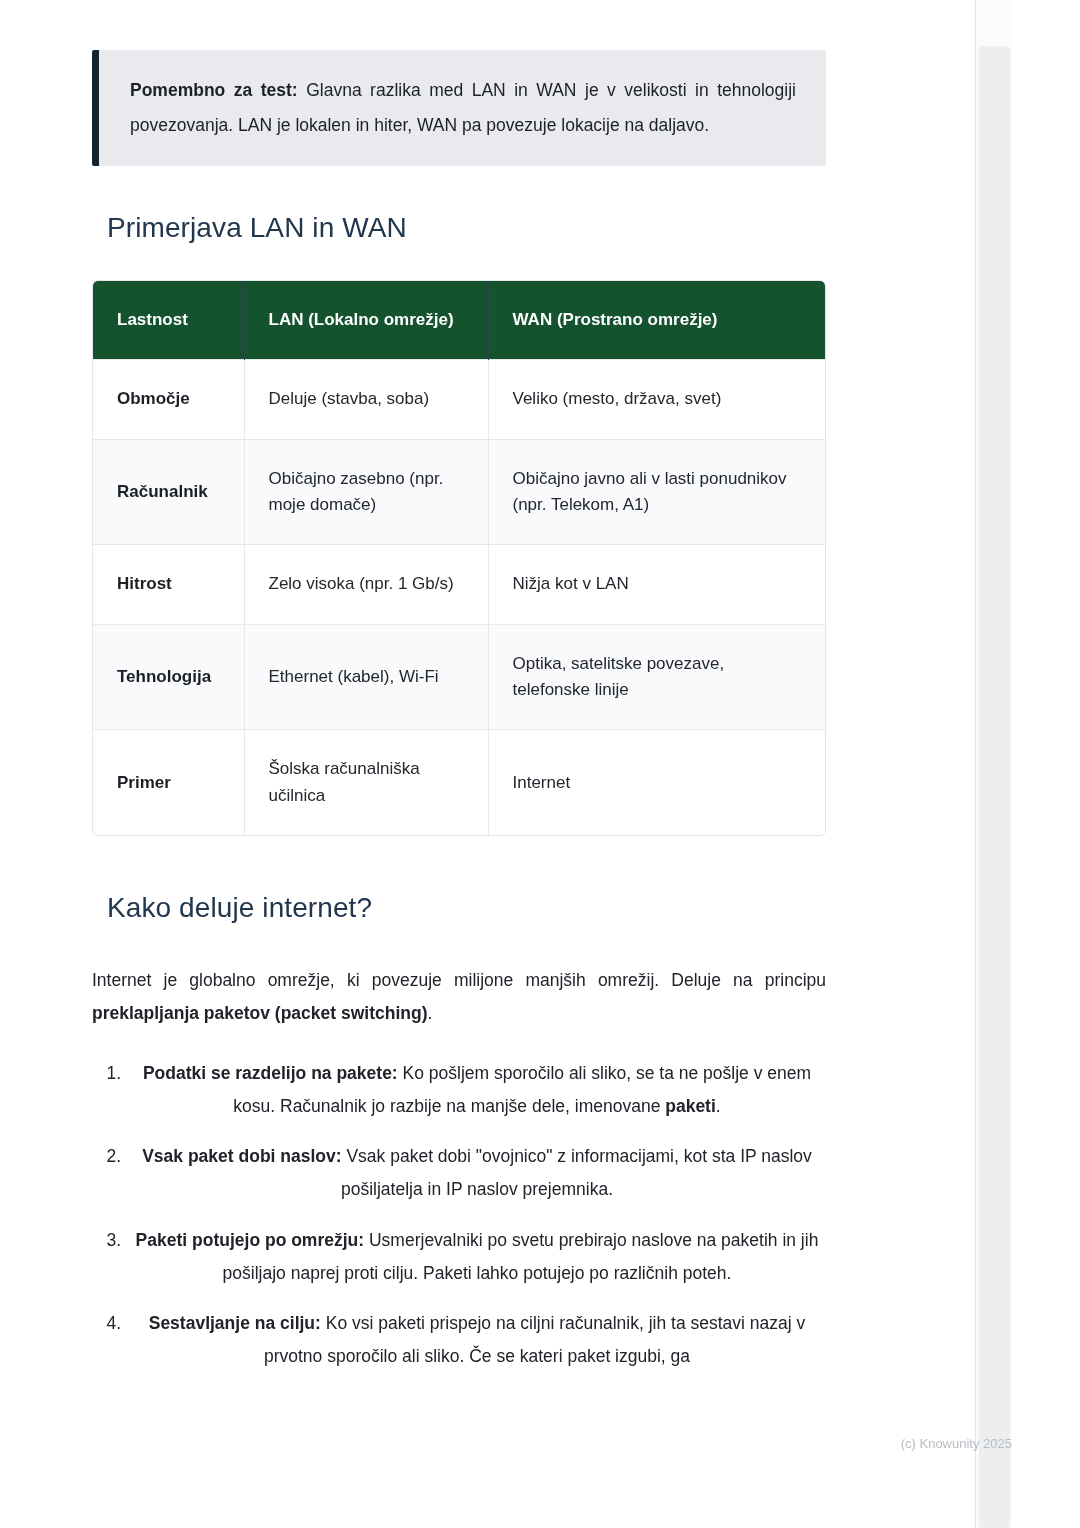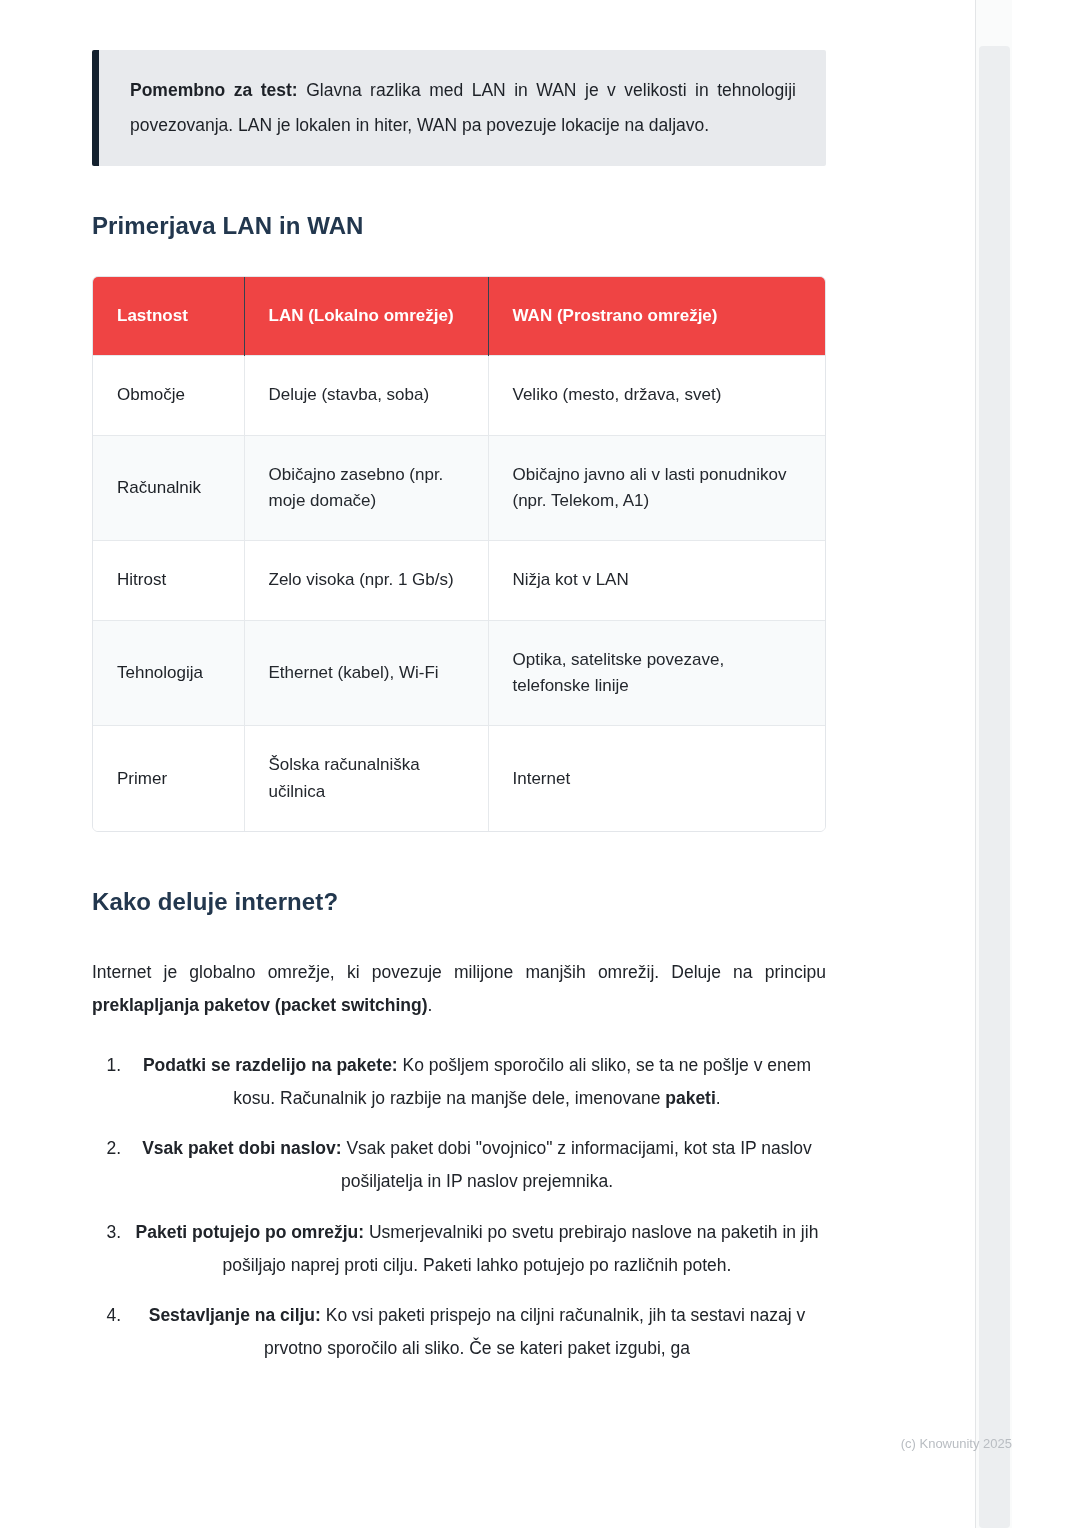--- a/index.html
+++ b/index.html
@@ -39,10 +39,10 @@
 
   
   h2 {
-    font-size: 24px;
-    font-weight: 700;
+    font-size: 28px;
+    font-weight: 400;
     color: #22374e;
-    margin: 46px 0 0 0;
+    margin: 46px 0 0 15px;
     letter-spacing: 0.1px;
   }
   h2.second { margin-top: 56px; }

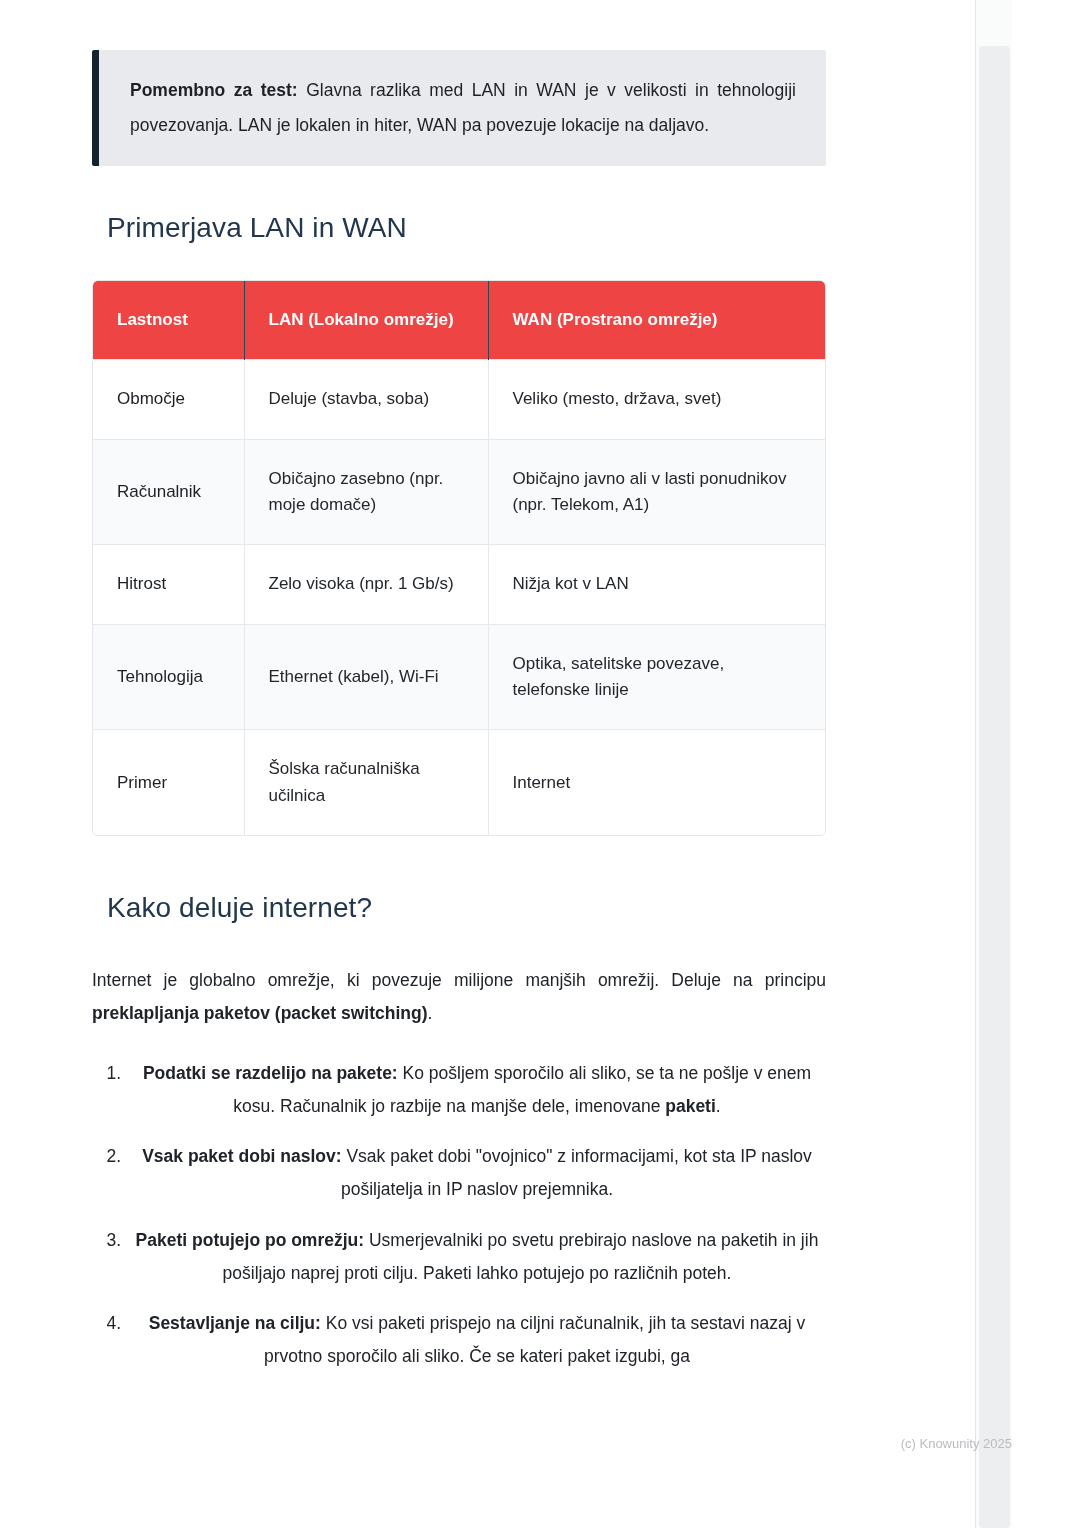--- a/index.html
+++ b/index.html
@@ -64,7 +64,7 @@
   col.c-lan { width: 244px; }
   col.c-wan { width: 337px; }
   th {
-    background: #ef4444;
+    background: #14532d;
     color: #ffffff;
     text-align: left;
     font-weight: 600;

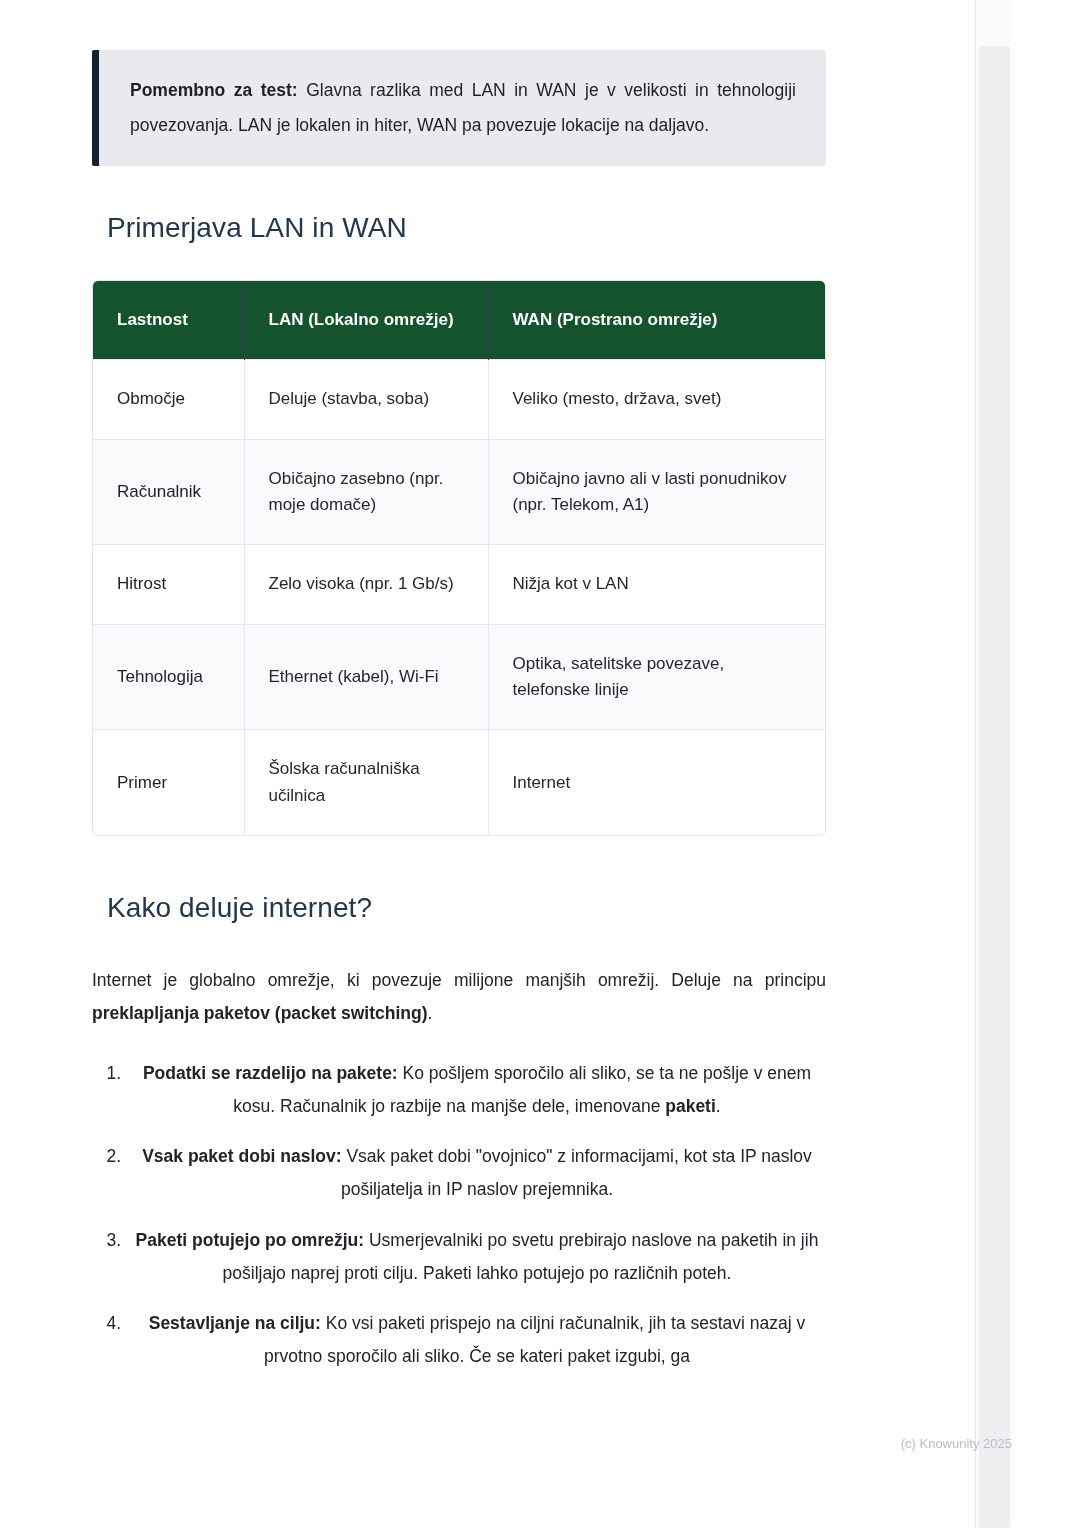--- a/index.html
+++ b/index.html
@@ -83,7 +83,7 @@
   }
   td + td { border-left: 1px solid #e6e9ec; }
   tbody tr:nth-child(even) td { background: #f8fafb; }
-  td.feat { font-weight: 400; color: #1c2026; }
+  td.feat { font-weight: 700; color: #1c2026; }
 
   
   .intro {

